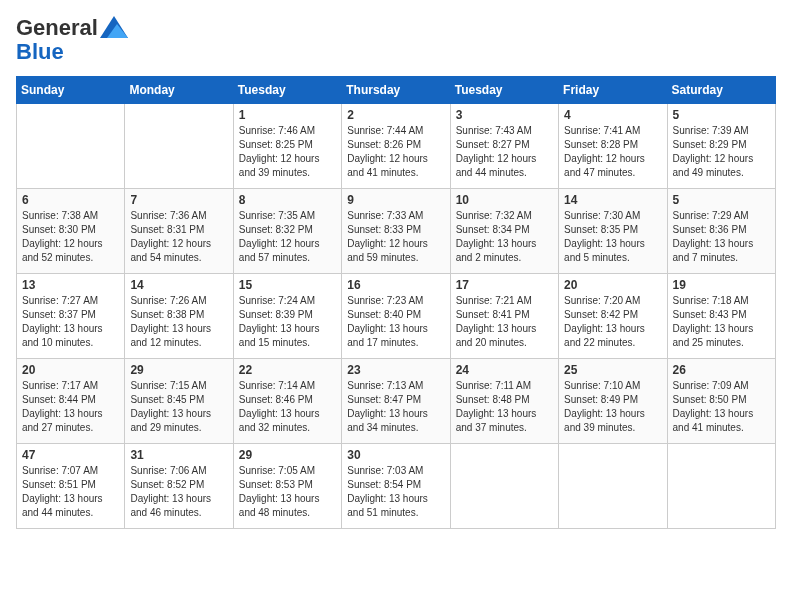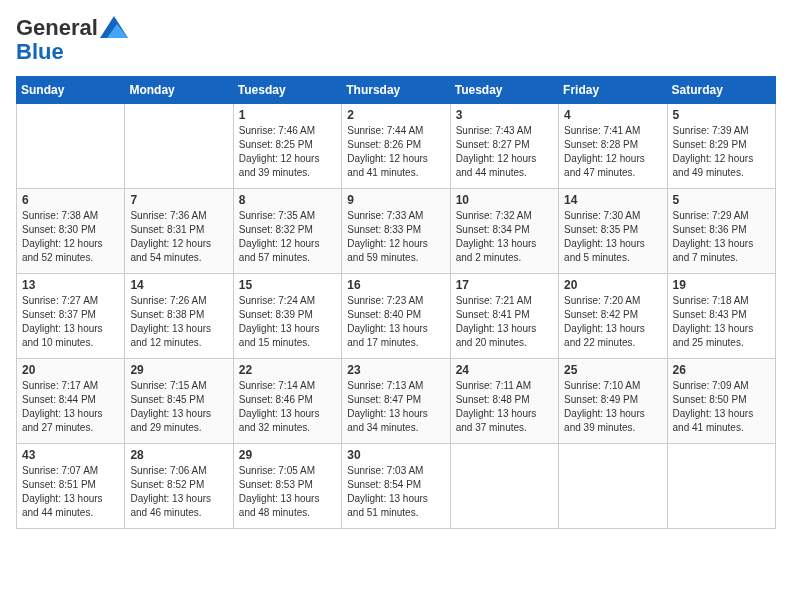--- a/index.html
+++ b/index.html
@@ -239,7 +239,7 @@
       </tr>
       <tr>
         <td>
-          <span class="day-number">43</span>
+          <span class="day-number">47</span>
           <div class="day-info">Sunrise: 7:07 AM<br>Sunset: 8:51 PM<br>Daylight: 13 hours and 44 minutes.</div>
         </td>
         <td>

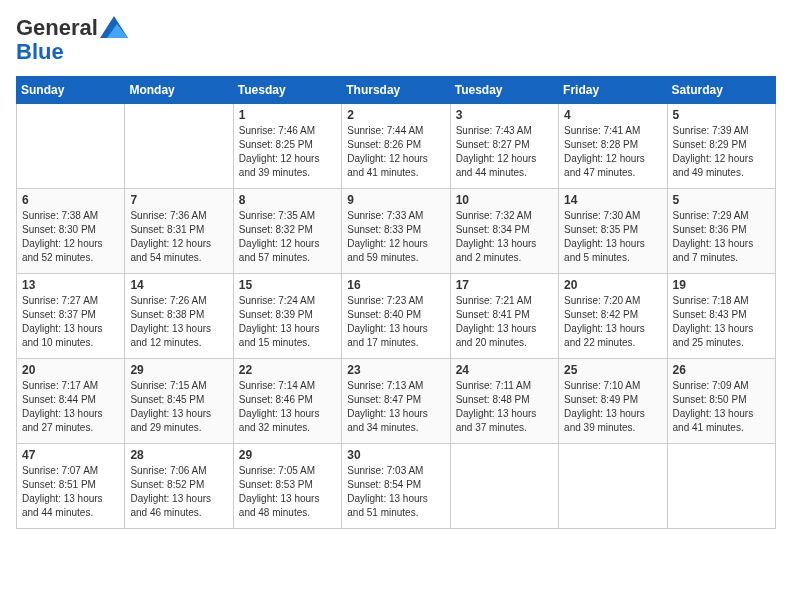--- a/index.html
+++ b/index.html
@@ -243,7 +243,7 @@
           <div class="day-info">Sunrise: 7:07 AM<br>Sunset: 8:51 PM<br>Daylight: 13 hours and 44 minutes.</div>
         </td>
         <td>
-          <span class="day-number">28</span>
+          <span class="day-number">31</span>
           <div class="day-info">Sunrise: 7:06 AM<br>Sunset: 8:52 PM<br>Daylight: 13 hours and 46 minutes.</div>
         </td>
         <td>

